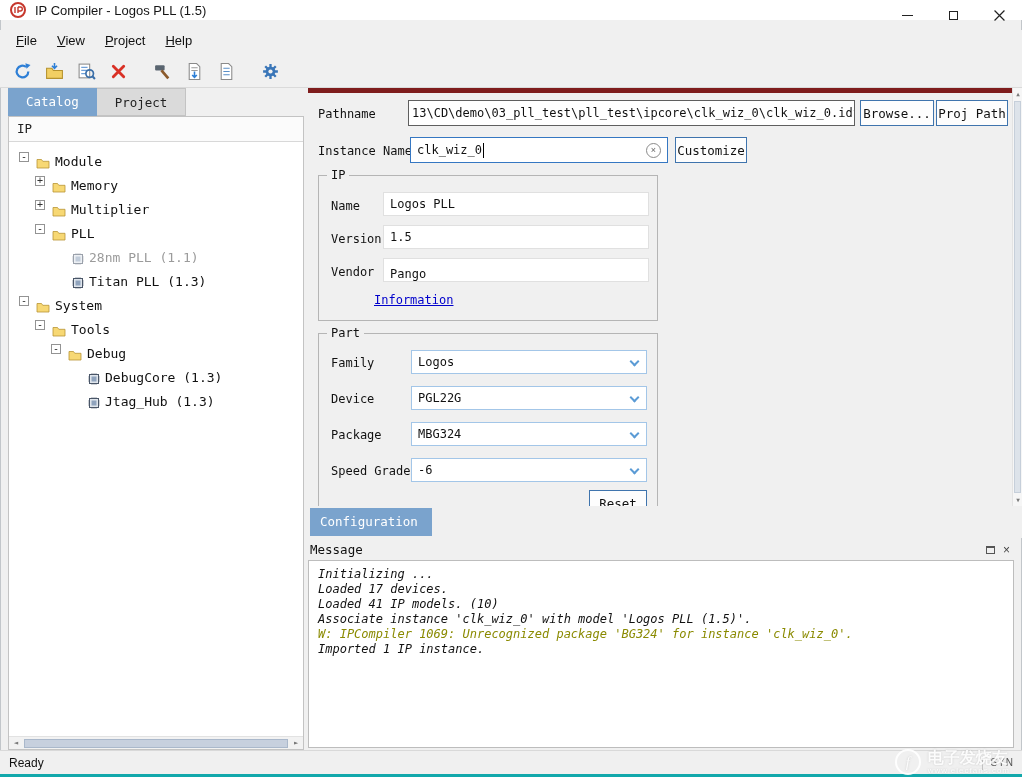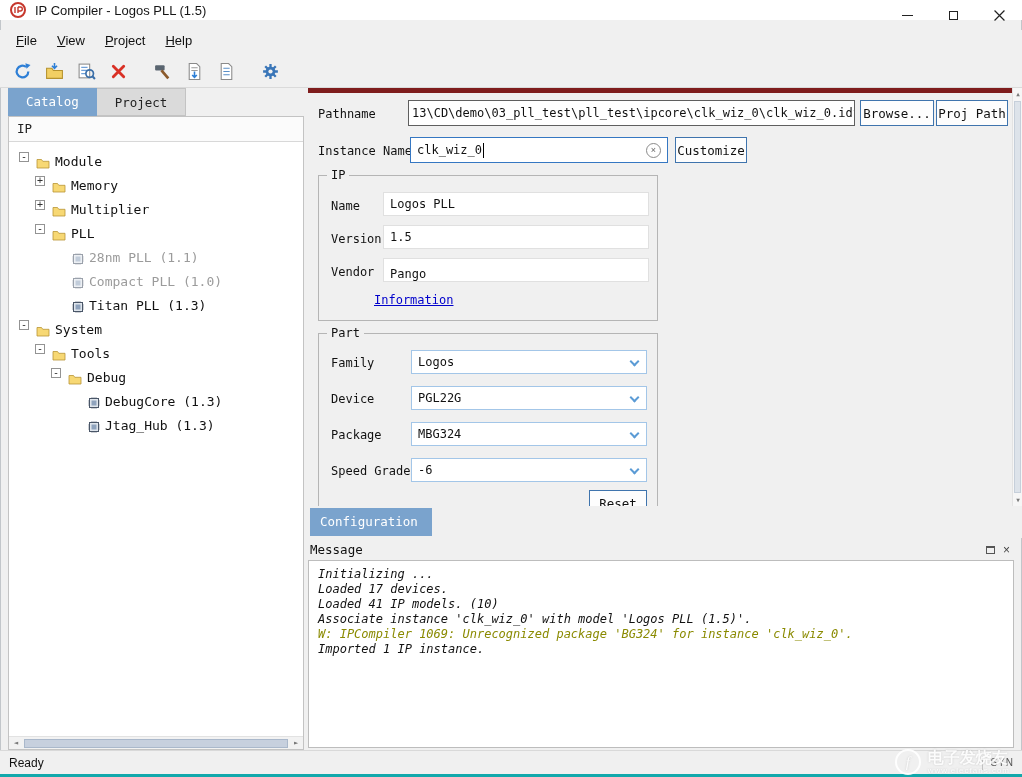--- a/index.html
+++ b/index.html
@@ -288,19 +288,6 @@
           </span>
       </div>
 
-      <div class="trow lv2c dis">
-        <span class="spacer"></span>
-        <span class="selwrap">
-            <span class="ticon">
-              <svg viewBox="0 0 12 12" width="12" height="12">
-                <rect x="1.5" y="1.5" width="9" height="9" fill="#dfe5ec" stroke="#4a5668"></rect>
-                <path d="M3.5 3.5h5v5h-5z" fill="#8fa3bd"></path>
-                <path d="M1.5 4H.3M1.5 6H.3M1.5 8H.3M10.5 4h1.2M10.5 6h1.2M10.5 8h1.2M4 1.5V.3M6 1.5V.3M8 1.5V.3M4 10.5v1.2M6 10.5v1.2M8 10.5v1.2" stroke="#4a5668" stroke-width="0.8"></path>
-              </svg>
-            </span>
-        <span class="tlabel">Compact PLL (1.0)</span>
-          </span>
-      </div>
 
 
       <div class="trow lv2c">

